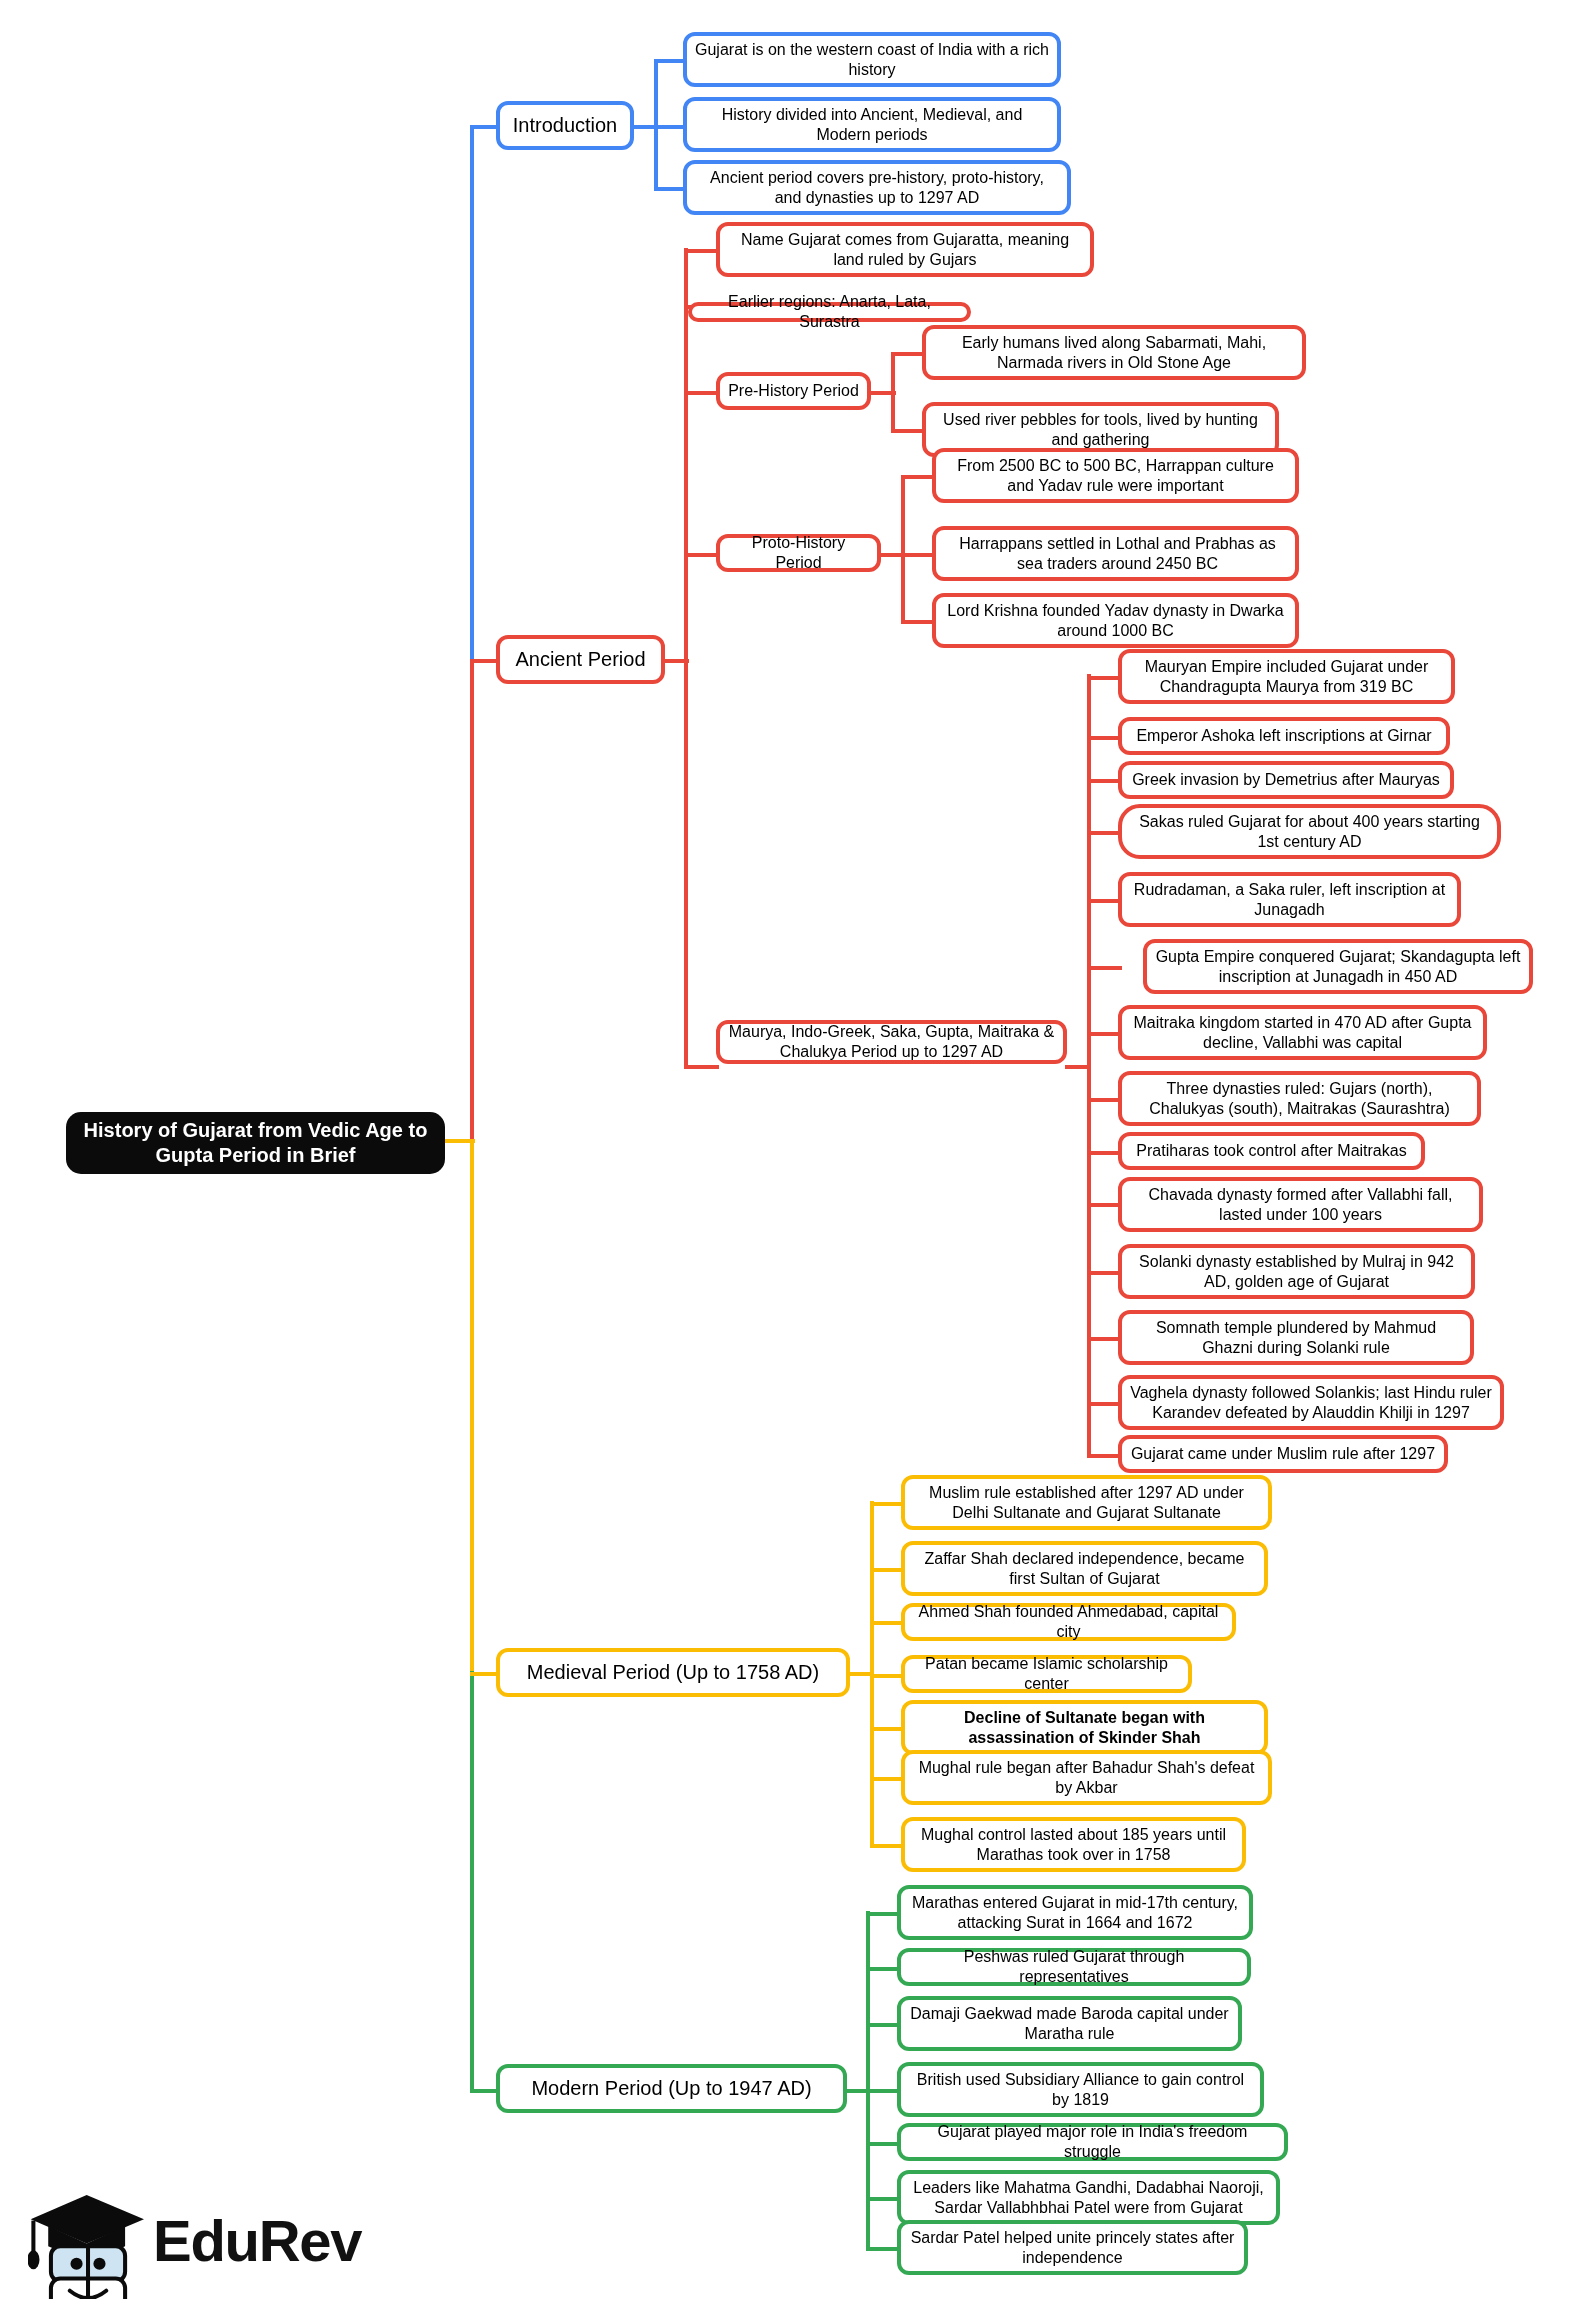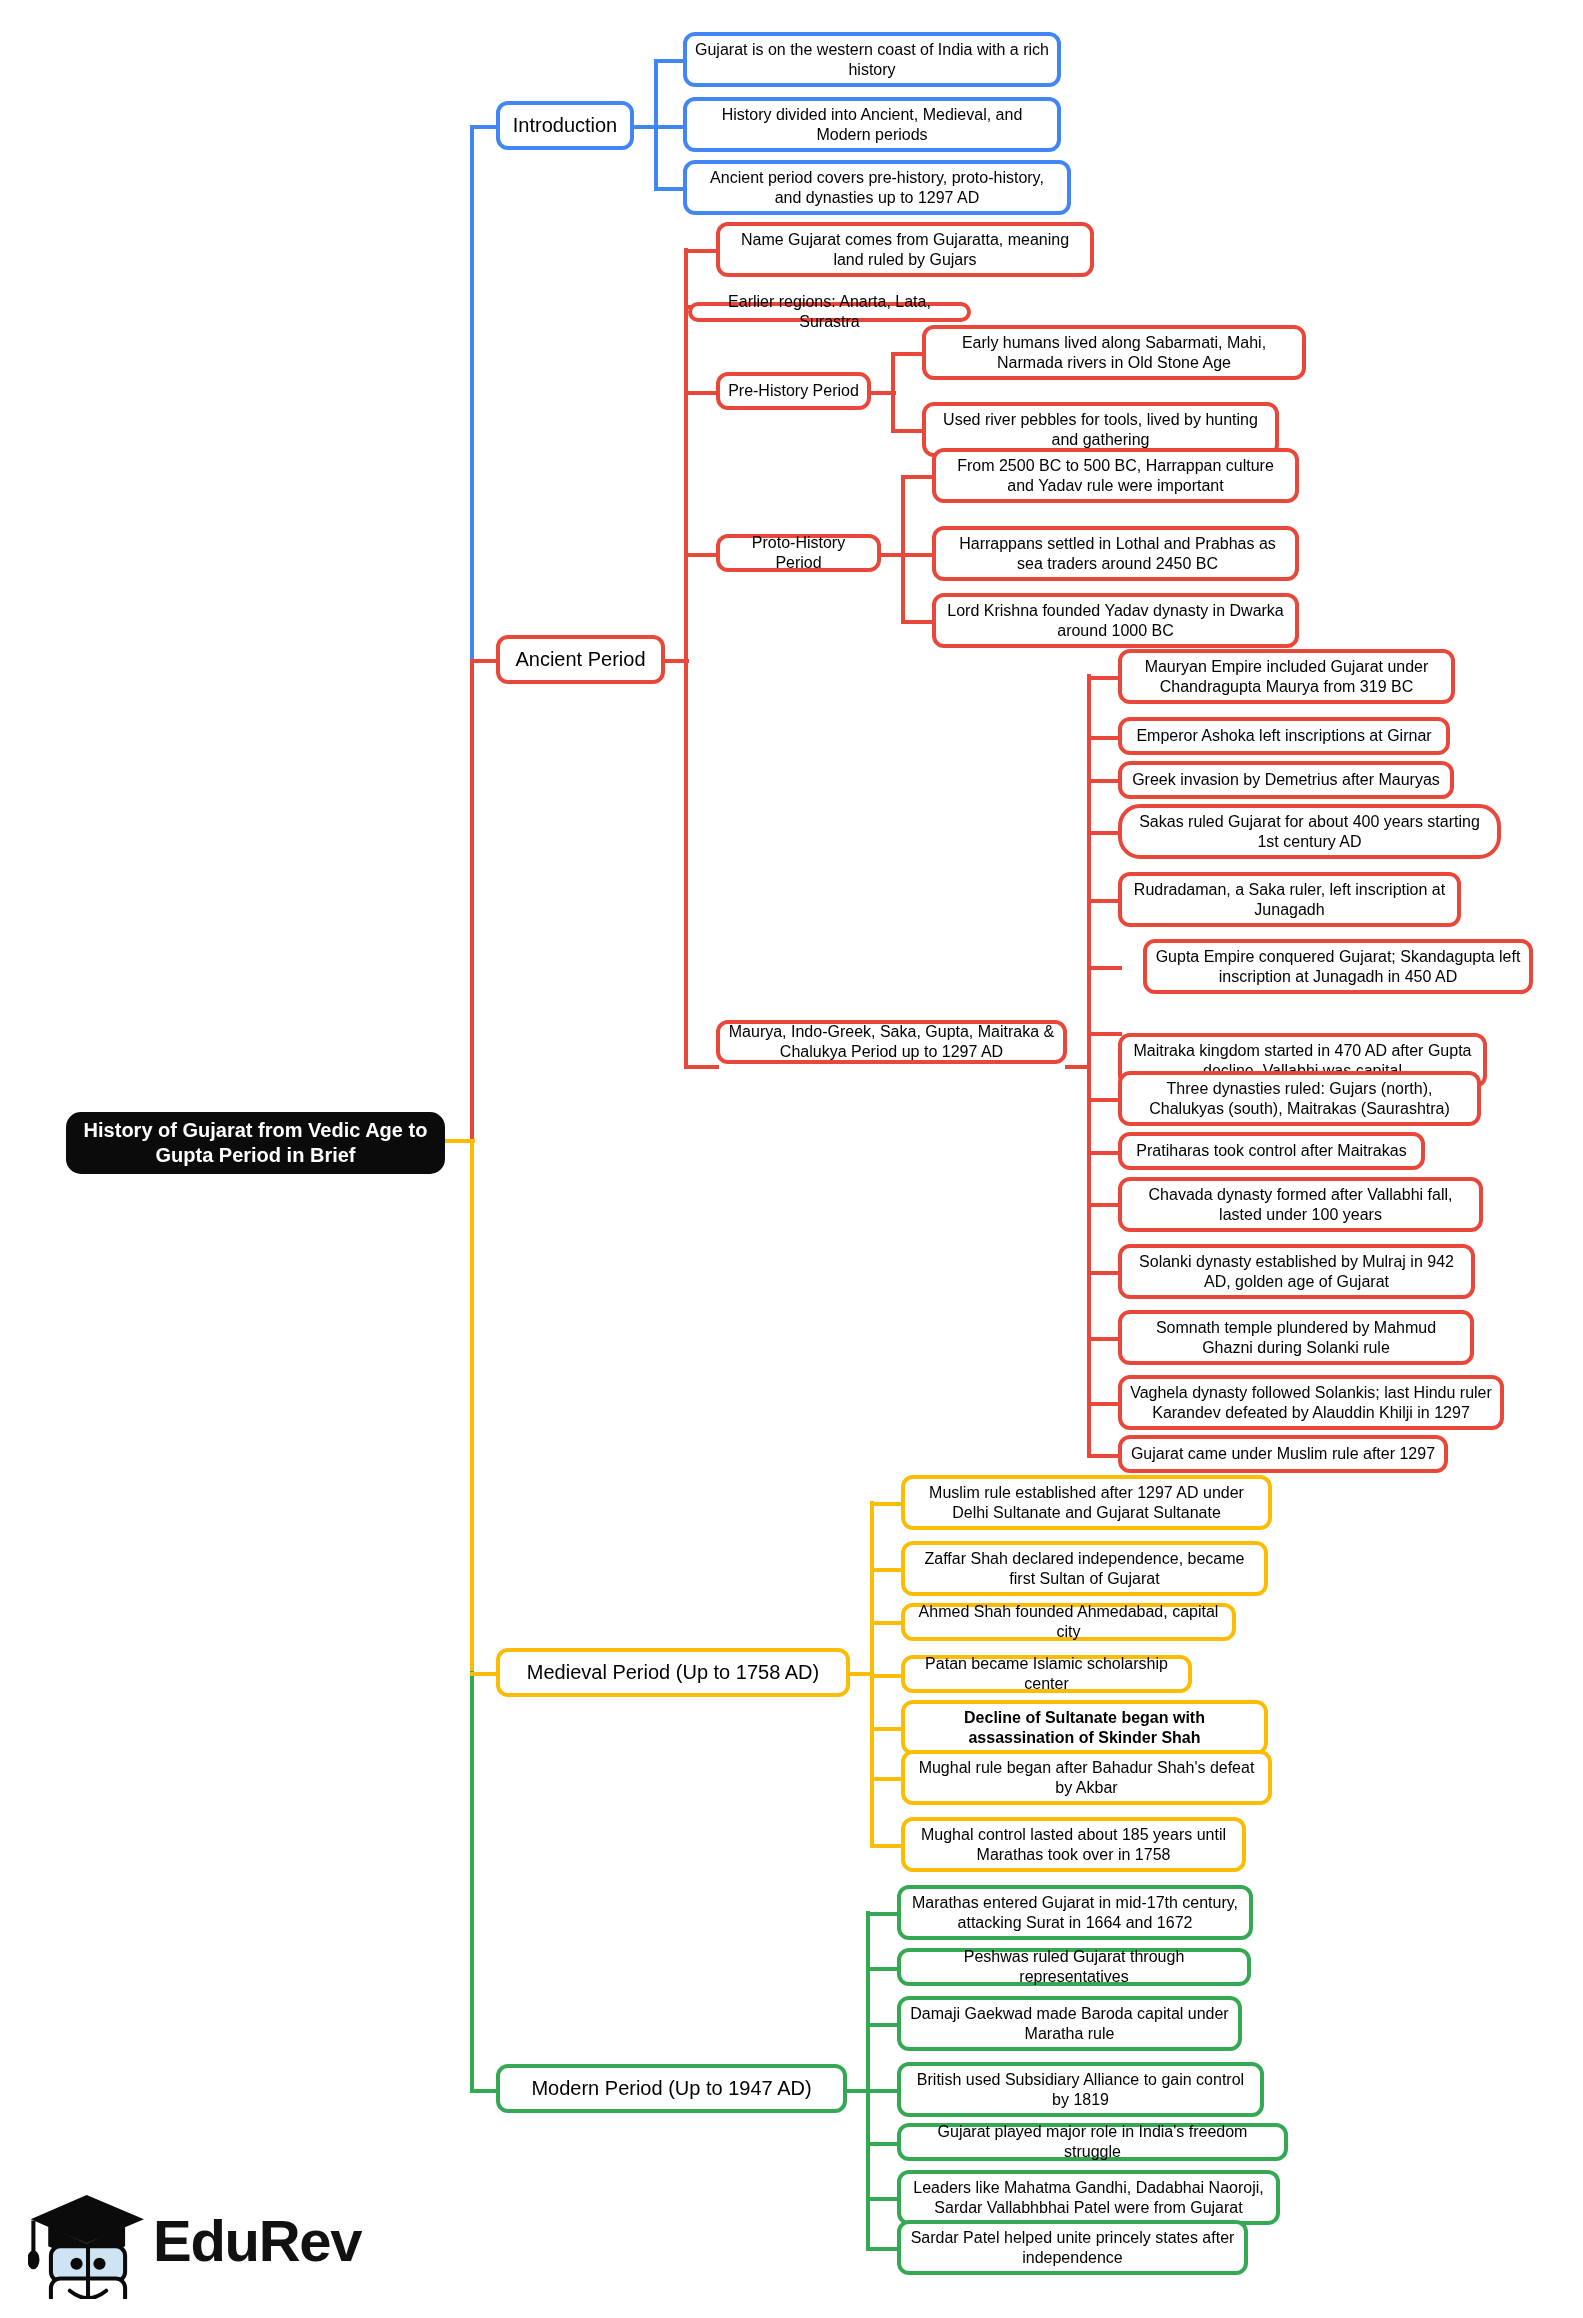--- a/index.html
+++ b/index.html
@@ -123,7 +123,7 @@
   <div class="node c-red f24" style="left:1143px;top:939px;width:390px;height:55px;">Gupta Empire conquered Gujarat; Skandagupta left inscription at Junagadh in 450 AD</div>
 
   <div class="ln h b-red" style="left:1087px;top:1032px;width:35px;"></div>
-  <div class="node c-red f24" style="left:1118px;top:1005px;width:369px;height:55px;margin-top:28px;">Maitraka kingdom started in 470 AD after Gupta decline, Vallabhi was capital</div>
+  <div class="node c-red f24" style="left:1118px;top:1005px;width:369px;height:55px;">Maitraka kingdom started in 470 AD after Gupta decline, Vallabhi was capital</div>
 
   <div class="ln h b-red" style="left:1087px;top:1098px;width:35px;"></div>
   <div class="node c-red f24" style="left:1118px;top:1071px;width:363px;height:55px;">Three dynasties ruled: Gujars (north), Chalukyas (south), Maitrakas (Saurashtra)</div>

